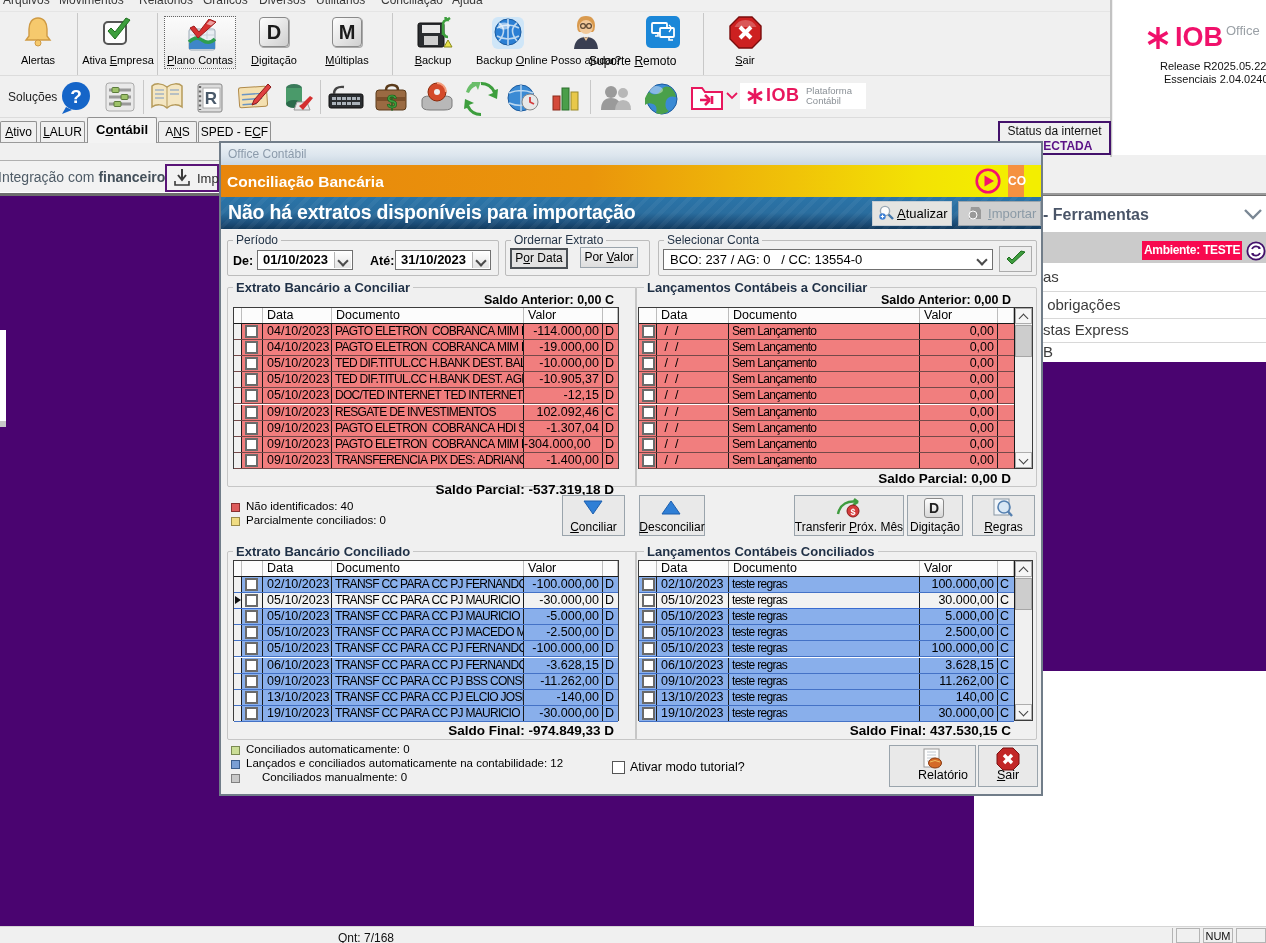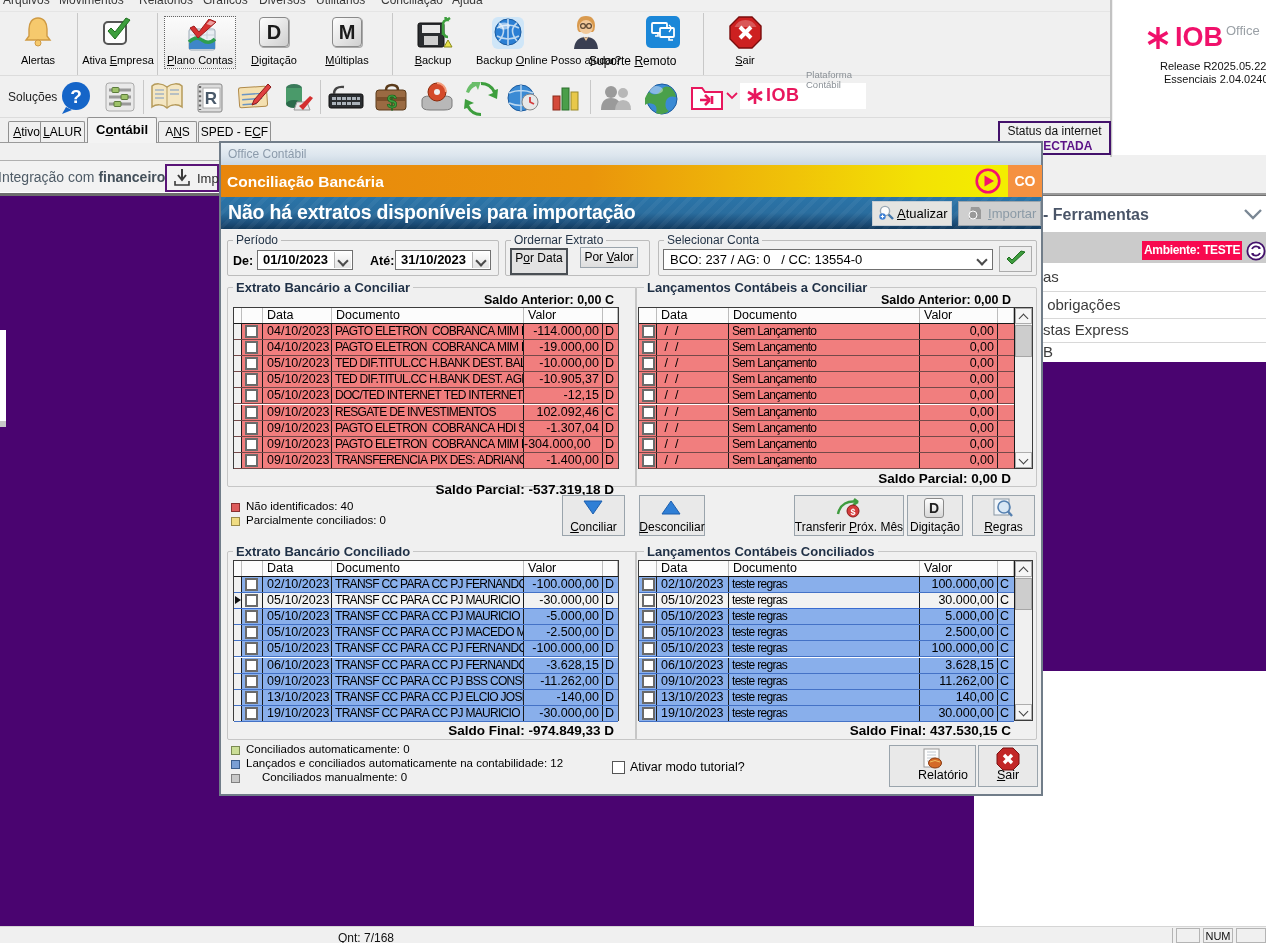--- a/index.html
+++ b/index.html
@@ -272,7 +272,7 @@
       </g>
     </svg>
 <div class="lbl" style="left:766px;top:85px;font-size:18px;font-weight:bold;color:#e8175d;letter-spacing:0.5px;">IOB</div>
-<div class="lbl" style="left:806px;top:70px;font-size:9.5px;color:#8a9096;line-height:10px;">Plataforma<br>Contábil</div>
+<div class="lbl" style="left:806px;top:86px;font-size:9.5px;color:#8a9096;line-height:10px;">Plataforma<br>Contábil</div>
 <div class="abs" id="vline-tb"></div>
 
 <div class="abs tab" style="left:8px;width:37px;"><u>A</u>tivo</div>

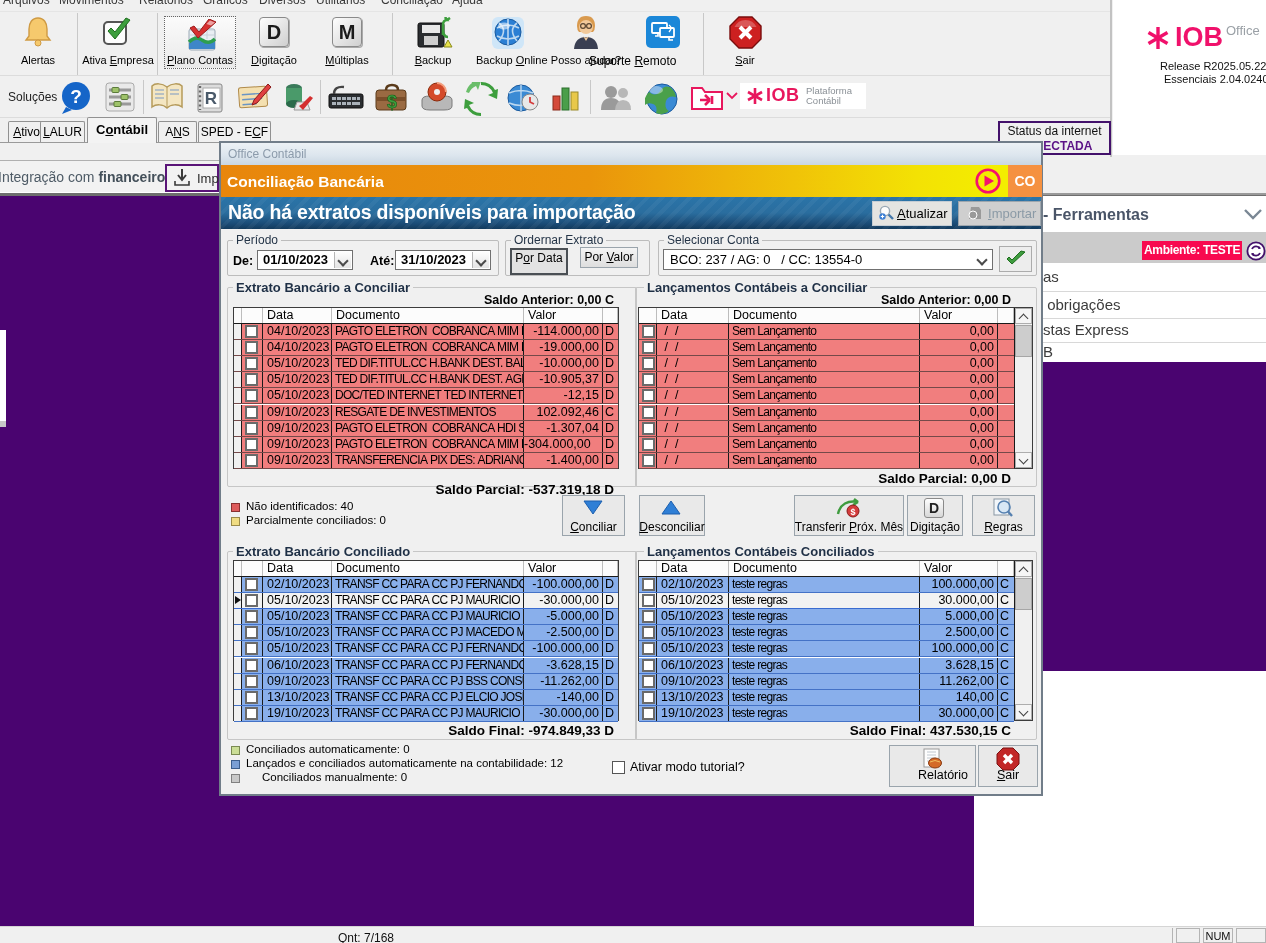--- a/index.html
+++ b/index.html
@@ -275,7 +275,7 @@
 <div class="lbl" style="left:806px;top:86px;font-size:9.5px;color:#8a9096;line-height:10px;">Plataforma<br>Contábil</div>
 <div class="abs" id="vline-tb"></div>
 
-<div class="abs tab" style="left:8px;width:37px;"><u>A</u>tivo</div>
+<div class="abs tab" style="left:0;width:37px;"><u>A</u>tivo</div>
 <div class="abs tab" style="left:40px;width:45px;"><u>L</u>ALUR</div>
 <div class="abs tab tabsel" style="left:87px;width:70px;">C<u>o</u>ntábil</div>
 <div class="abs tab" style="left:158px;width:39px;">A<u>N</u>S</div>

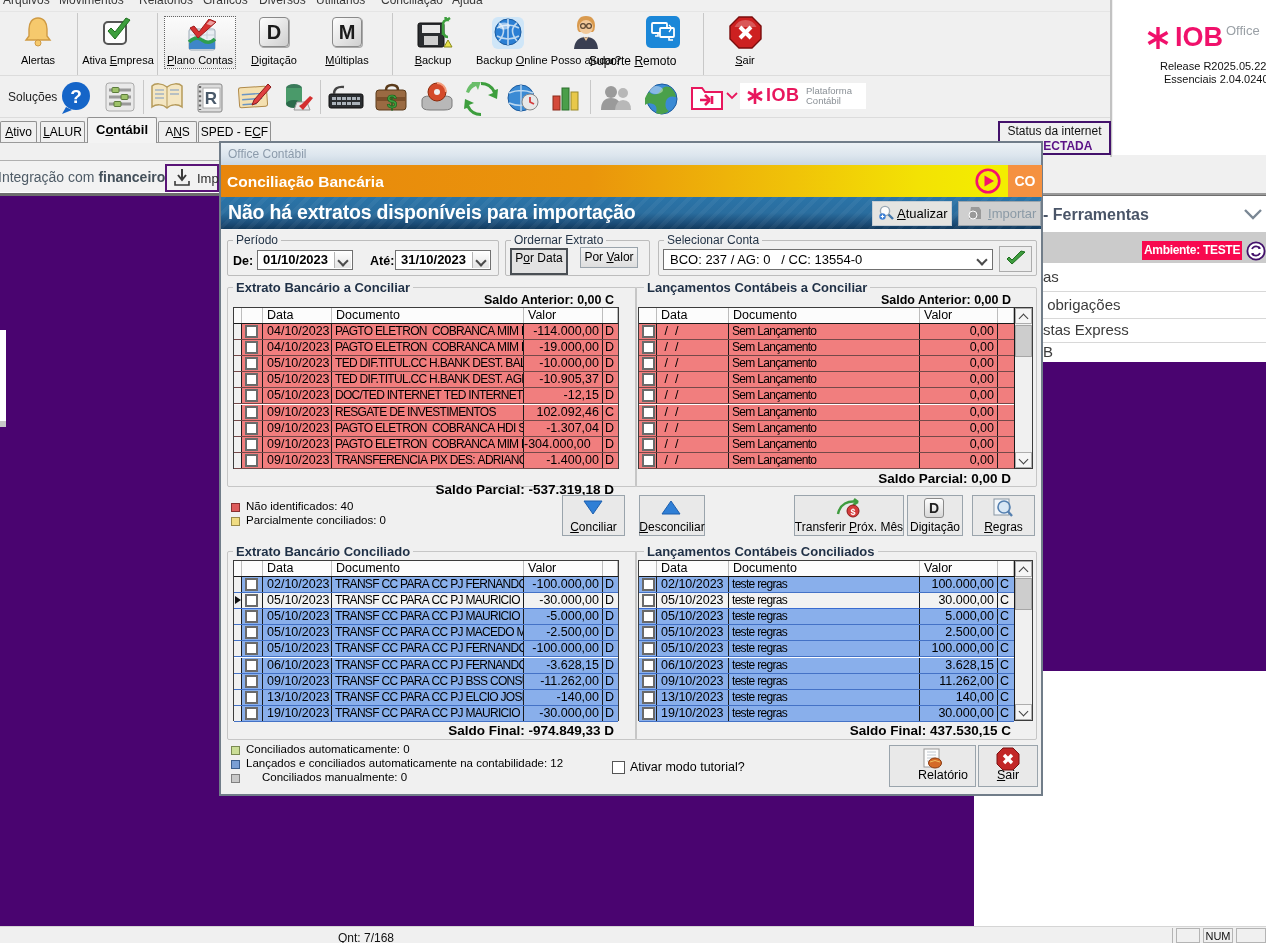--- a/index.html
+++ b/index.html
@@ -342,7 +342,7 @@
       <circle cx="13" cy="13" r="11.3" fill="none" stroke="#f5106e" stroke-width="2.6"></circle>
       <path d="M9.5 7.5 L19 13 L9.5 18.5 Z" fill="#f5106e"></path>
     </svg>
-<div class="abs z7" style="left:1008px;top:165px;width:34px;height:32px;background:#f59140;color:#fff;font-weight:bold;font-size:14px;text-align:center;line-height:32px;">CO</div>
+<div class="abs z7" style="left:1008px;top:165px;width:16px;height:32px;background:#f59140;color:#fff;font-weight:bold;font-size:12px;text-align:center;line-height:32px;">CO</div>
 <div class="abs" id="dblue"></div>
 <div class="lbl" style="left:228px;top:201px;font-size:19.5px;font-weight:bold;color:#fff;z-index:7;letter-spacing:-0.2px;">Não há extratos disponíveis para importação</div>
 <div class="abs z7" style="left:872px;top:201px;width:80px;height:25px;background:#e4e4e1;border:1px solid #c5cdd4;"></div>

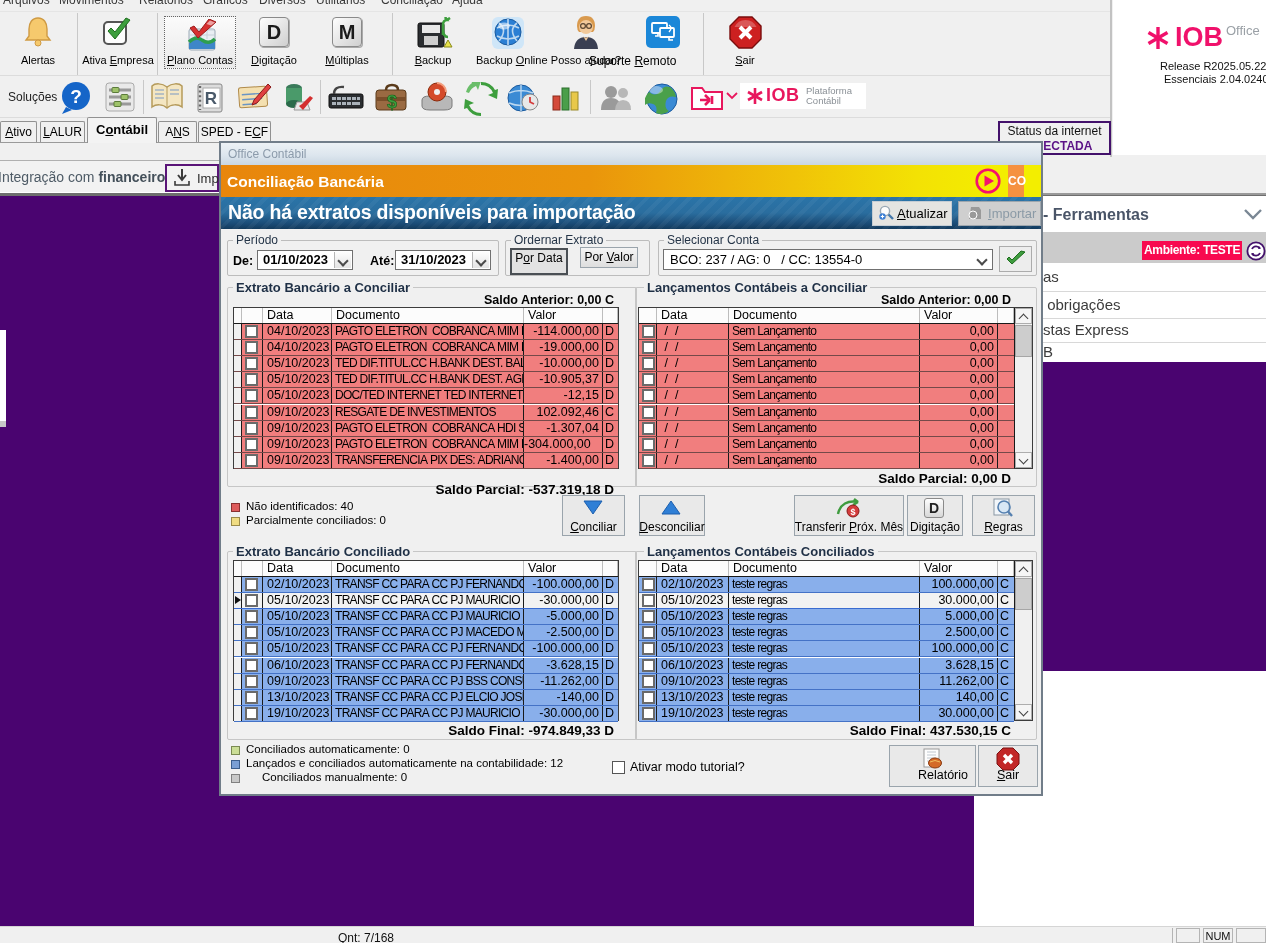--- a/index.html
+++ b/index.html
@@ -373,7 +373,7 @@
       </span></div>
 <div class="abs fset" style="left:505px;top:240px;width:145px;height:36px;"></div>
 <div class="fcap" style="left:511px;top:233px;">Ordernar Extrato</div>
-<div class="abs btn" style="left:510px;top:248px;width:58px;height:27px;border:2px solid #4a4f54;background:#e2e2e2;font-size:12px;line-height:17px;">P<u>o</u>r Data</div>
+<div class="abs btn" style="left:510px;top:248px;width:58px;height:21px;border:2px solid #4a4f54;background:#e2e2e2;font-size:12px;line-height:17px;">P<u>o</u>r Data</div>
 <div class="abs btn" style="left:580px;top:247px;width:58px;height:21px;background:linear-gradient(#f4f4f4,#dedede);font-size:12px;line-height:19px;">Por <u>V</u>alor</div>
 <div class="abs fset" style="left:658px;top:240px;width:379px;height:36px;"></div>
 <div class="fcap" style="left:664px;top:233px;">Selecionar Conta</div>

